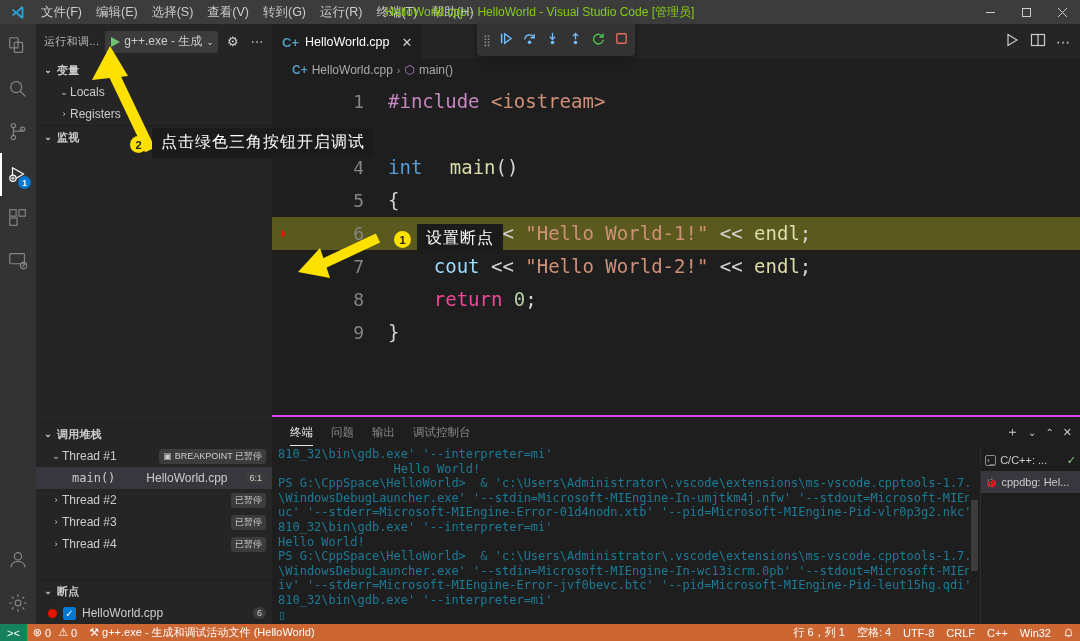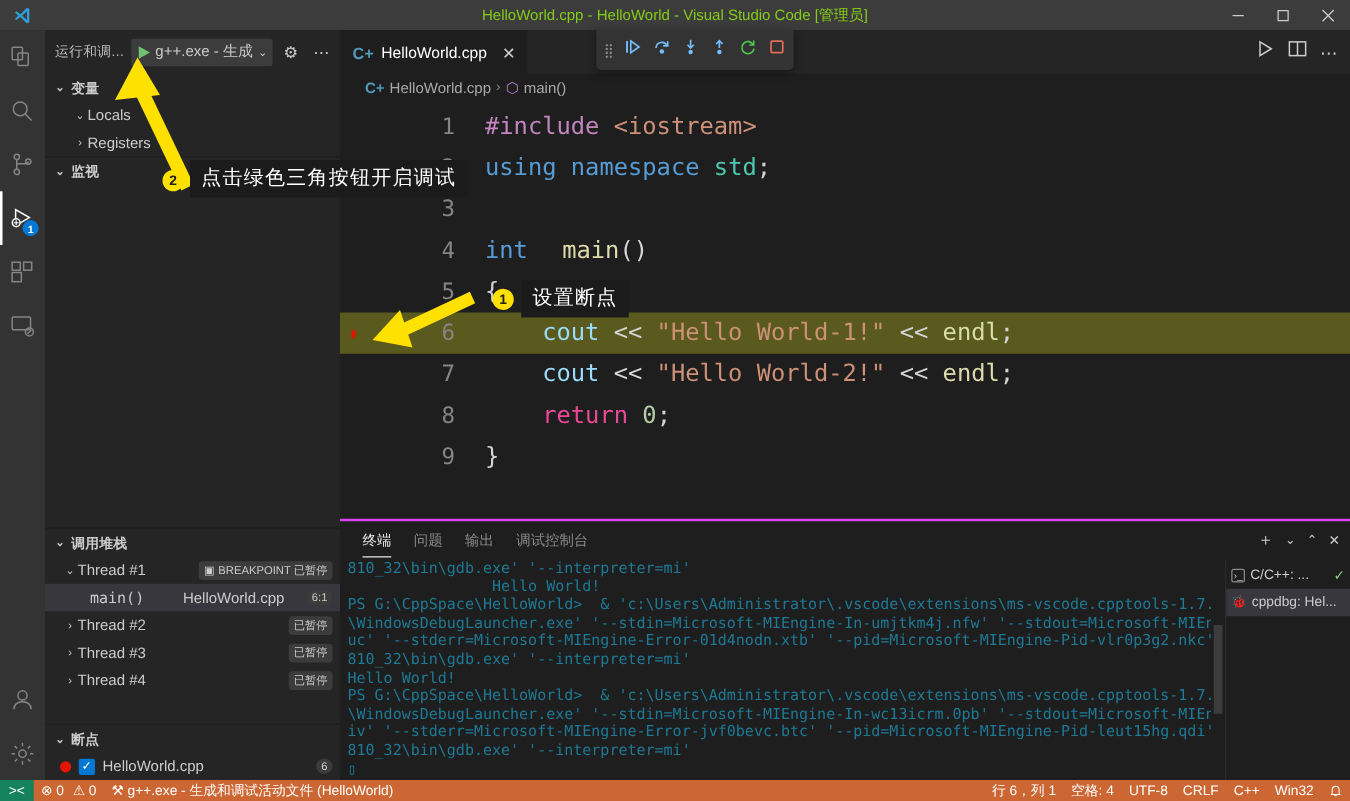--- a/index.html
+++ b/index.html
@@ -217,6 +217,16 @@
       <svg viewBox="0 0 24 24">
           <path fill="#2f9fd8" d="M18.5 2 10 10.2 5 6.5 3 7.6l4.2 4.4L3 16.4l2 1.1 5-3.7 8.5 8.2 3-1.4V3.4L18.5 2zm0 4.4v11.2L12.4 12l6.1-5.6z"></path>
         </svg>
+    </div>
+    <div class="menubar">
+      <div class="menu-item">文件(F)</div>
+      <div class="menu-item">编辑(E)</div>
+      <div class="menu-item">选择(S)</div>
+      <div class="menu-item">查看(V)</div>
+      <div class="menu-item">转到(G)</div>
+      <div class="menu-item">运行(R)</div>
+      <div class="menu-item">终端(T)</div>
+      <div class="menu-item">帮助(H)</div>
     </div>
     <div class="title-center">HelloWorld.cpp - HelloWorld - Visual Studio Code [管理员]</div>
     <div class="window-controls">

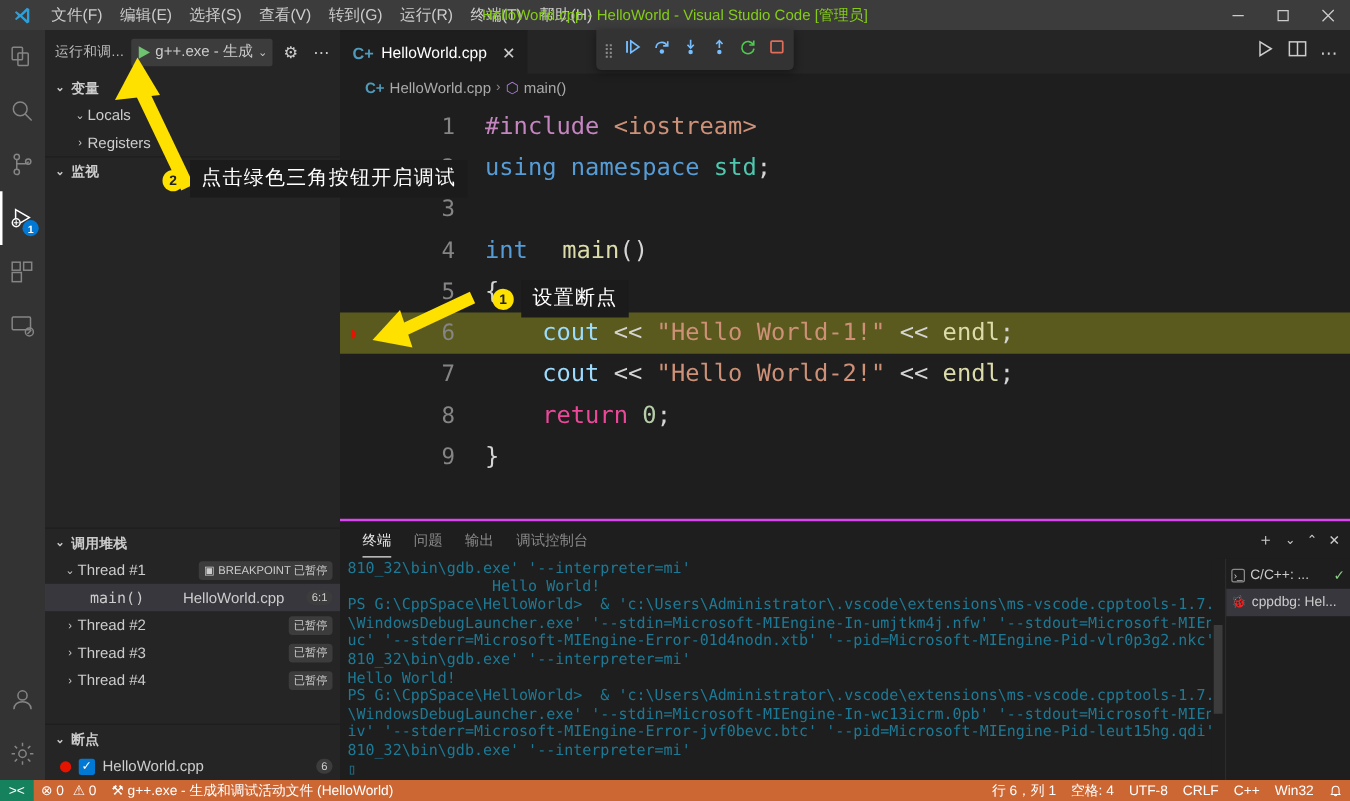--- a/index.html
+++ b/index.html
@@ -471,7 +471,6 @@
       <div class="codewrap">
         <div class="code" id="code-lines">
             <div class="cline"><span class="gutter-bp"></span><span class="lnum">1</span><span class="ctext"><span class="k-pp">#include</span><span class="k-op"> </span><span class="k-inc">&lt;iostream&gt;</span></span></div>
-            <div class="cline"><span class="gutter-bp"></span><span class="lnum">2</span><span class="ctext"><span class="k-kw">using</span><span class="k-op"> </span><span class="k-kw">namespace</span><span class="k-op"> </span><span class="k-type">std</span><span class="k-op">;</span></span></div>
             <div class="cline"><span class="gutter-bp"></span><span class="lnum">3</span><span class="ctext"></span></div>
             <div class="cline"><span class="gutter-bp"></span><span class="lnum">4</span><span class="ctext"><span class="k-kw">int</span><span class="k-op"> </span><span class="k-fn">main</span><span class="k-op">()</span></span></div>
             <div class="cline"><span class="gutter-bp"></span><span class="lnum">5</span><span class="ctext"><span class="k-op">{</span></span></div>

